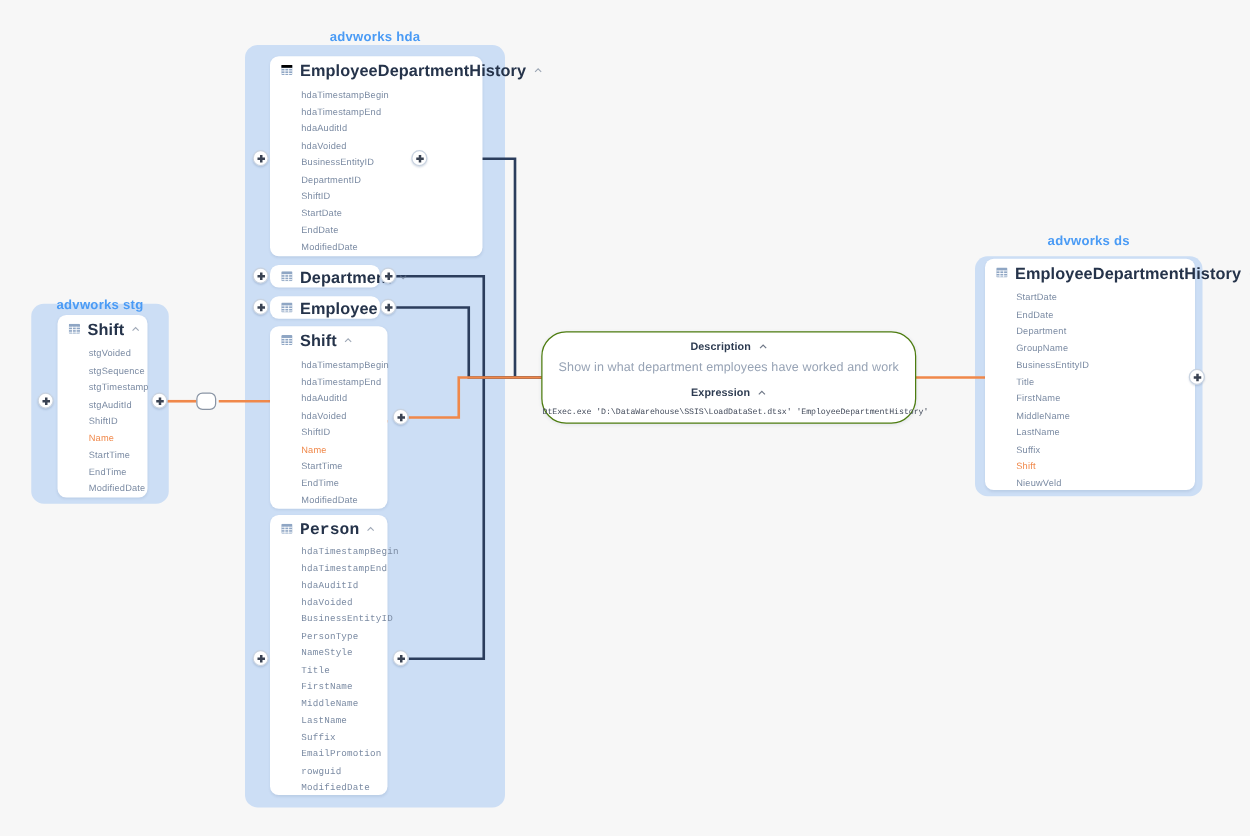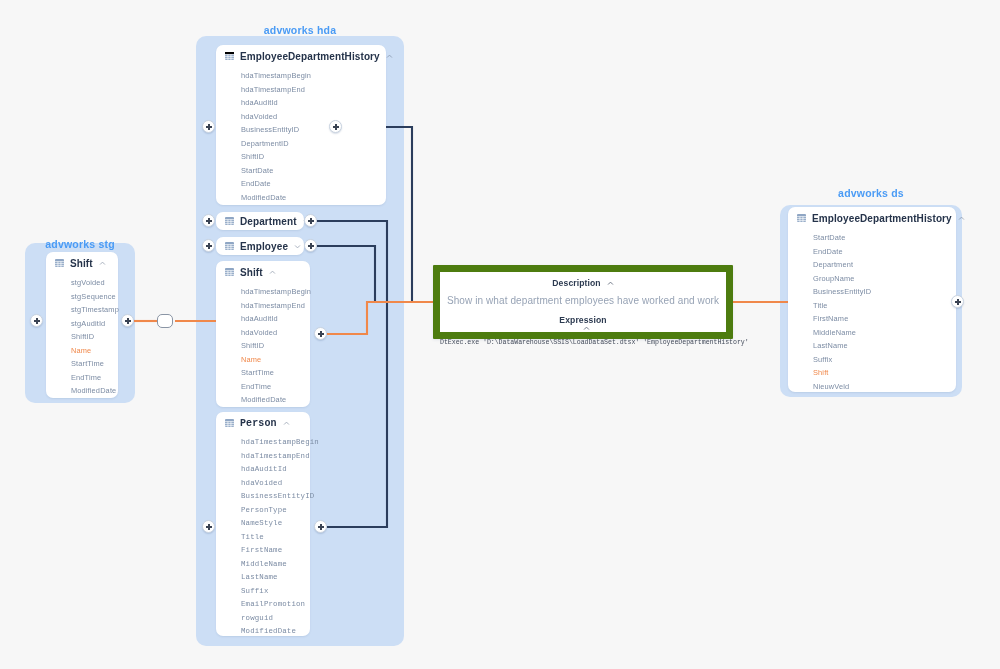--- a/index.html
+++ b/index.html
@@ -78,7 +78,7 @@
     display: block;
   }
   .table-title {
-    font-size: 10px;
+    font-size: 13px;
     font-weight: bold;
     color: #25334a;
     letter-spacing: .1px;

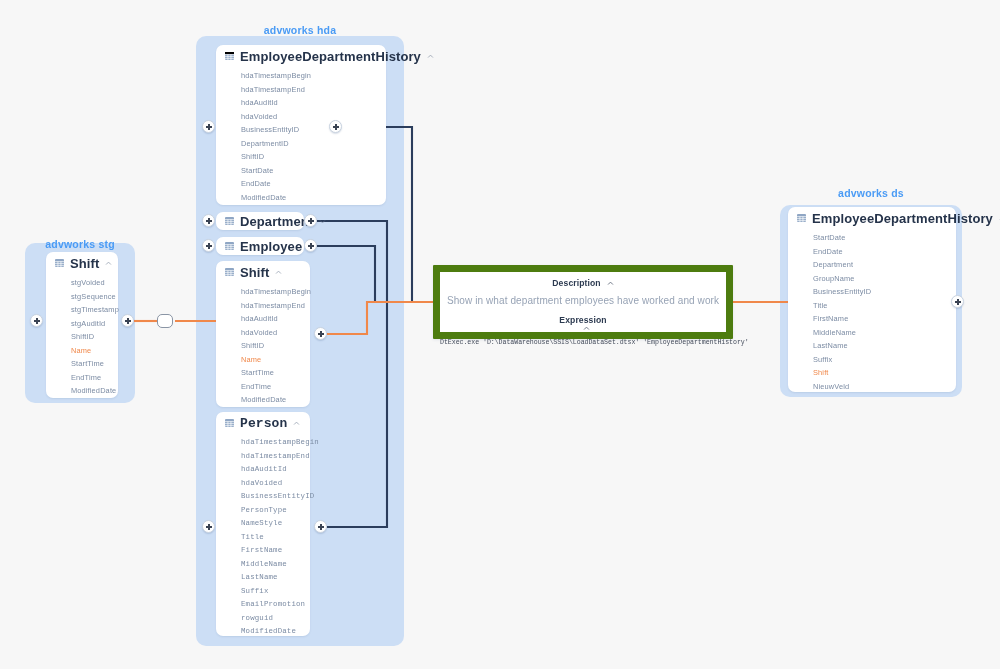--- a/index.html
+++ b/index.html
@@ -146,8 +146,8 @@
   .desc-card {
     position: absolute;
     background: #ffffff;
-    border: 7px solid #4d7c0f;
-    border-radius: 1px;
+    border: 1px solid #4d7c0f;
+    border-radius: 20px;
     box-sizing: border-box;
     box-shadow: 0 1px 3px rgba(40,70,120,.10);
   }

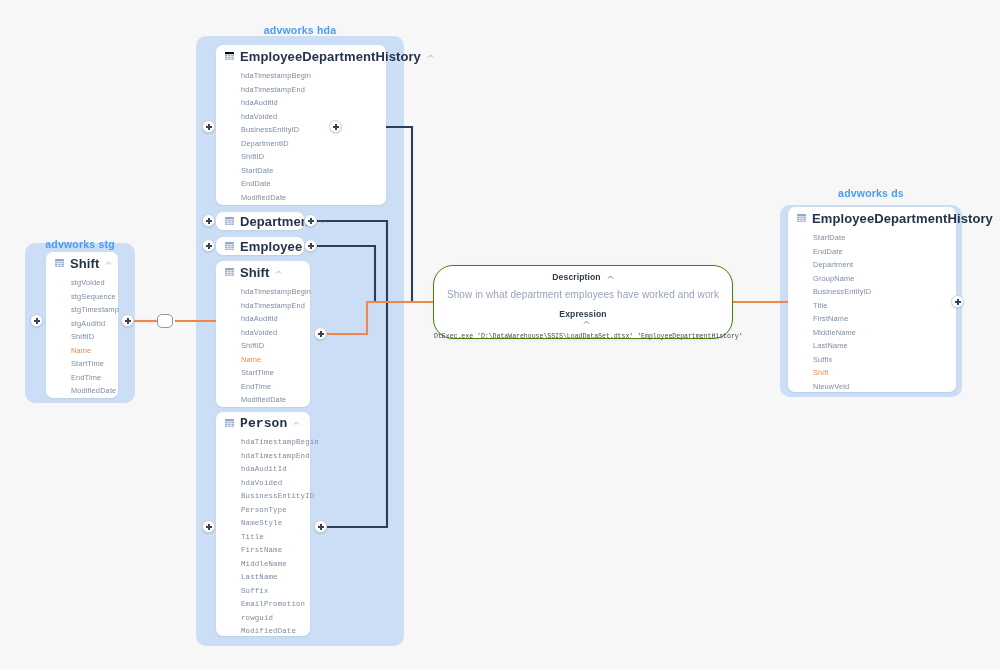--- a/index.html
+++ b/index.html
@@ -418,7 +418,7 @@
       </svg>
     </div>
     <div class="desc-body" style="margin-top:7px;">Show in what department employees have worked and work</div>
-    <div class="desc-section-title" style="margin-top:9px;flex-direction:column;">
+    <div class="desc-section-title" style="margin-top:9px;">
       <span>Expression</span>
       <svg class="chev" viewBox="0 0 8 8">
         <path d="M1.2,5.2 L4,2.4 L6.8,5.2" fill="none" stroke="#4a5568" stroke-width="1.1"></path>

